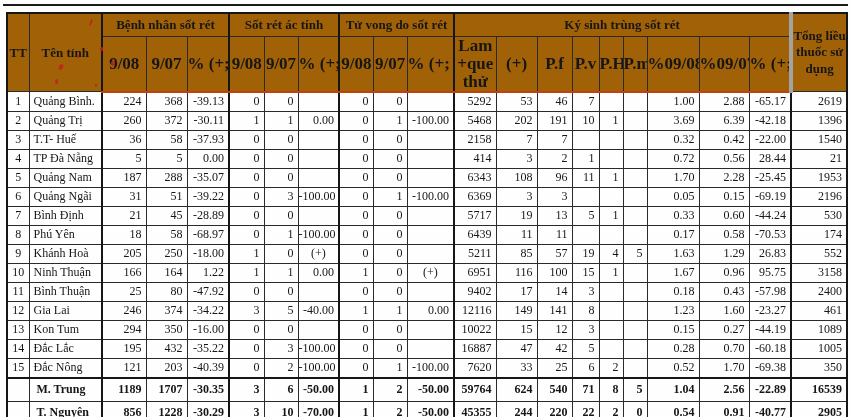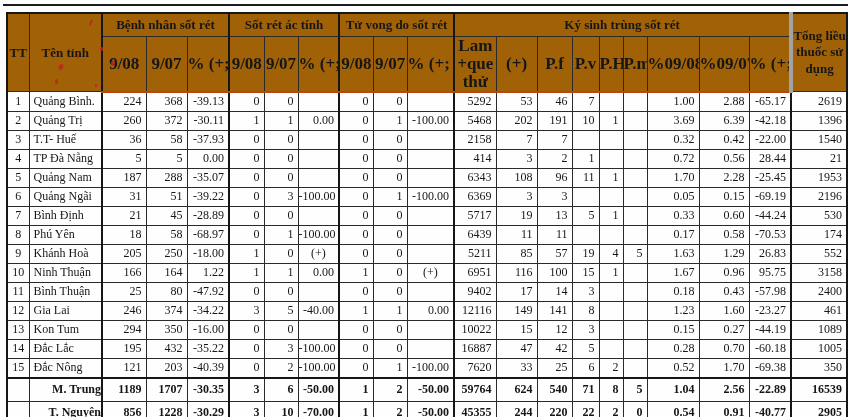--- a/index.html
+++ b/index.html
@@ -27,7 +27,7 @@
   td.ctr{text-align:center}
   tr.sum td{height:22px;font-weight:bold;font-size:12px}
   tr.sum-first td{border-top:2px solid #161616}
-  tr.sum td.name{text-align:right;padding-left:0}
+  tr.sum td.name{text-align:left;padding-left:7px}
   .rm{position:absolute;background:#c32222;border-radius:40%;opacity:.85}
   .rm1{left:90px;top:19px;width:2px;height:7px;transform:rotate(20deg)}
   .rm2{left:100px;top:47px;width:3px;height:4px}

